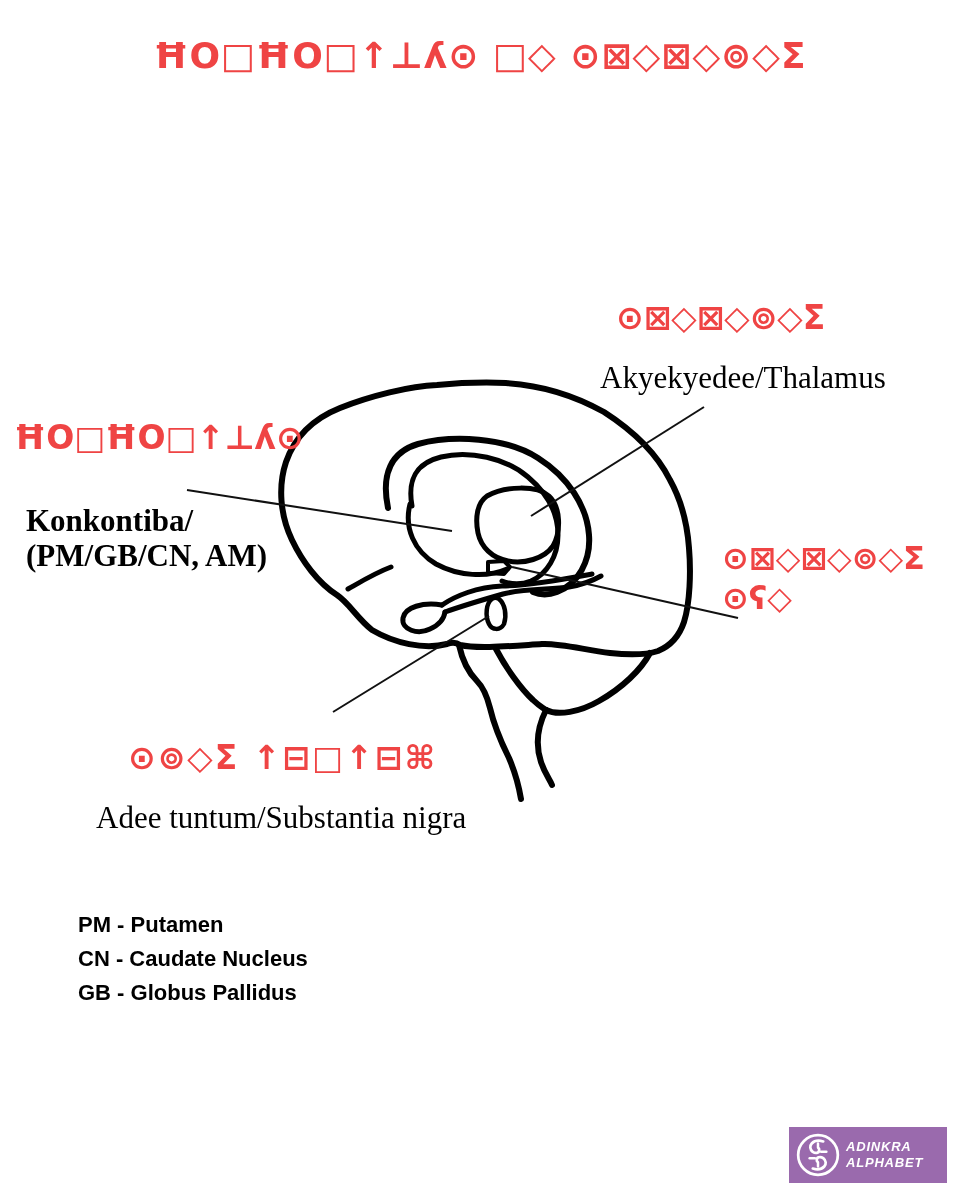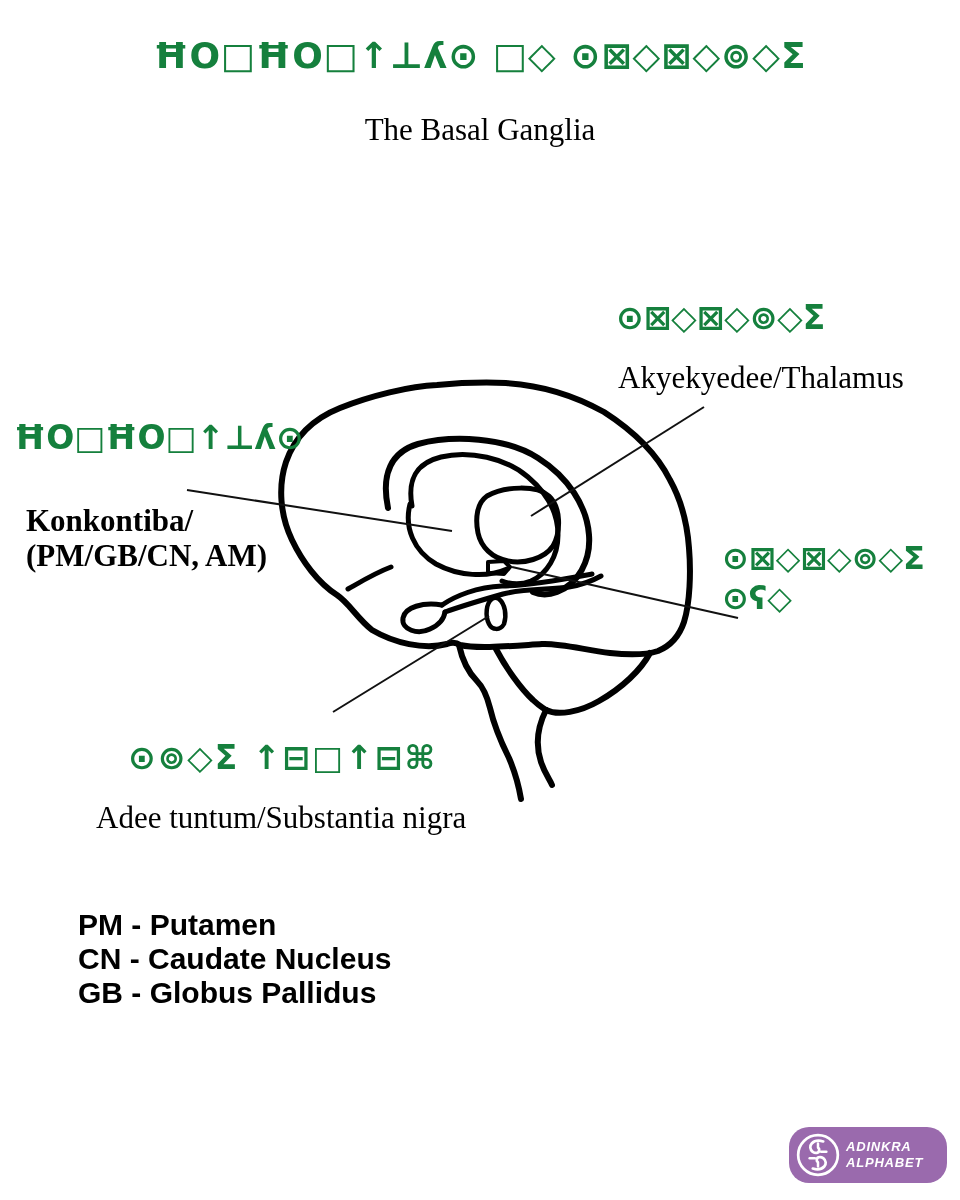--- a/index.html
+++ b/index.html
@@ -10,7 +10,7 @@
   .abs { position:absolute; }
   .glyphs {
     font-family:"DejaVu Sans", sans-serif;
-    font-weight:bold; color:#15803d; white-space:pre; line-height:1.1;
+    font-weight:bold; color:#ef4444; white-space:pre; line-height:1.1;
   }
   .serif-label {
     font-family:"Liberation Serif","DejaVu Serif",serif;

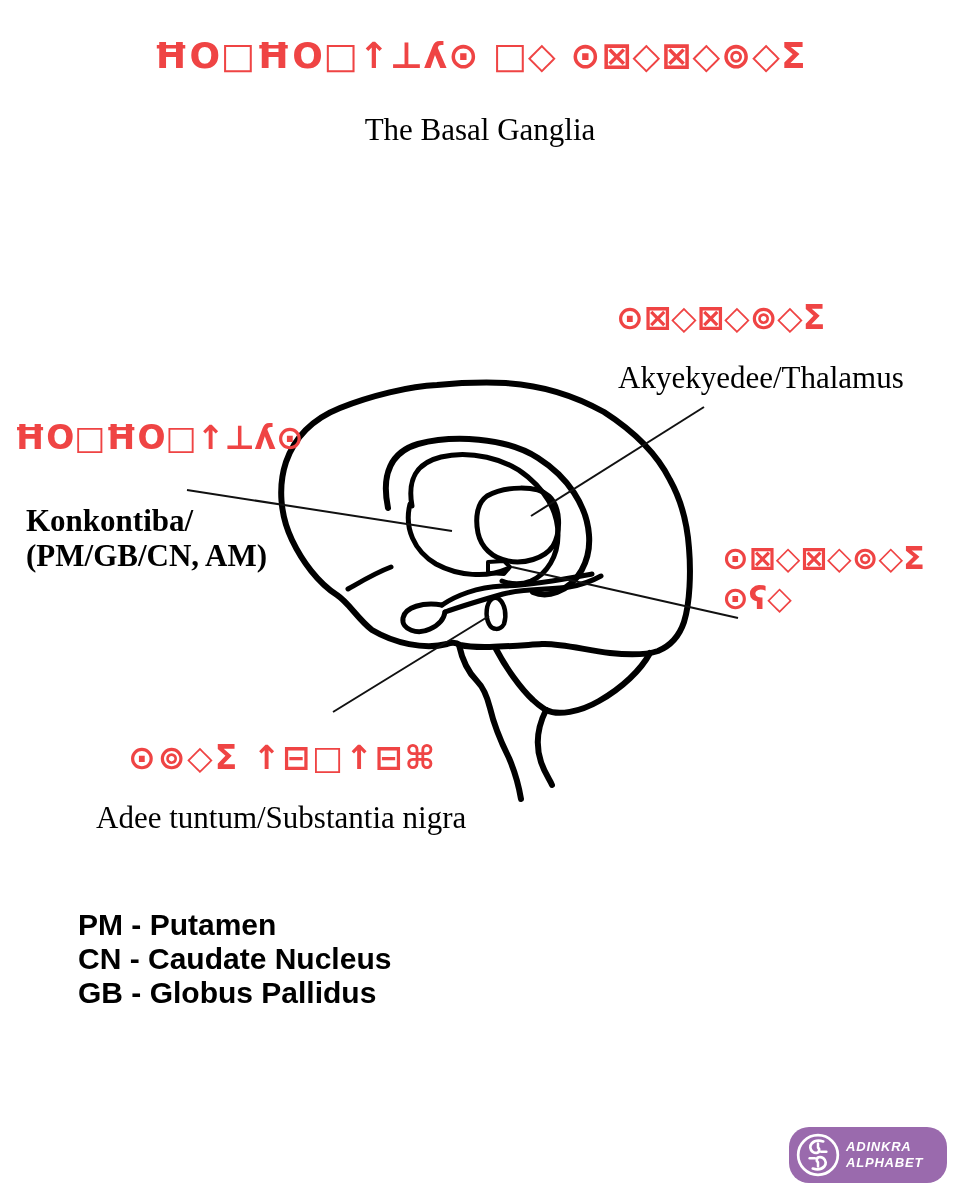--- a/index.html
+++ b/index.html
@@ -124,7 +124,6 @@
   </svg>
 
   <div class="abs glyphs title-glyphs">ĦO□ĦO□↑⊥ʎ⊙ □◇ ⊙⊠◇⊠◇⊚◇Σ</div>
-  <div class="abs serif-label subtitle">The Basal Ganglia</div>
 
   <div class="abs glyphs" style="left:616px; top:300px; font-size:33px;">⊙⊠◇⊠◇⊚◇Σ</div>
   <div class="abs serif-label" style="left:618px; top:360px;">Akyekyedee/Thalamus</div>

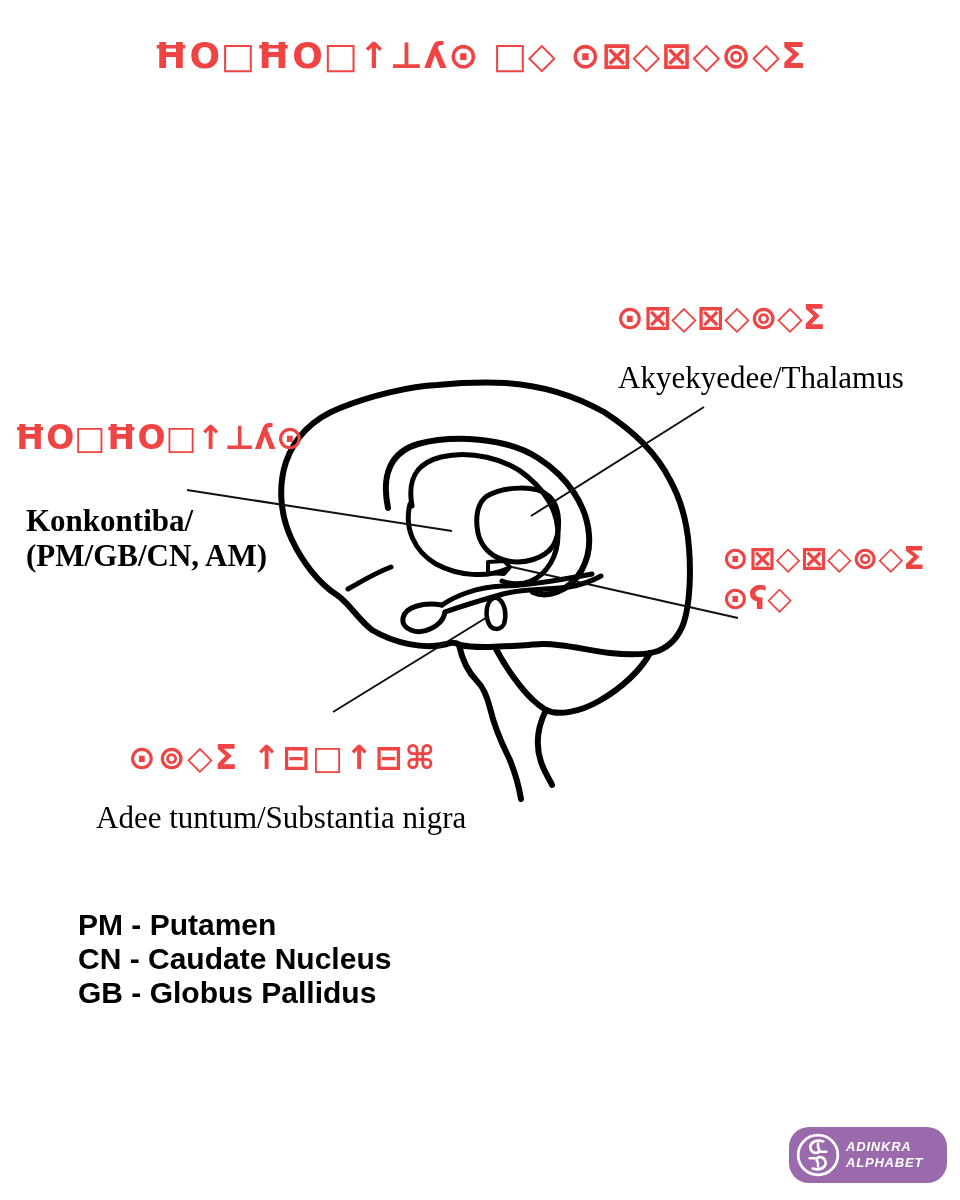--- a/index.html
+++ b/index.html
@@ -126,7 +126,7 @@
   <div class="abs glyphs title-glyphs">ĦO□ĦO□↑⊥ʎ⊙ □◇ ⊙⊠◇⊠◇⊚◇Σ</div>
 
   <div class="abs glyphs" style="left:616px; top:300px; font-size:33px;">⊙⊠◇⊠◇⊚◇Σ</div>
-  <div class="abs serif-label" style="left:618px; top:360px;">Akyekyedee/Thalamus</div>
+  <div class="abs serif-label" style="left:600px; top:360px;">Akyekyedee/Thalamus</div>
 
   <div class="abs glyphs" style="left:14px; top:420px; font-size:33px;text-align:center;">ĦO□ĦO□↑⊥ʎ⊙</div>
   <div class="abs" style="left:26px; top:503px;font-weight:bold;">

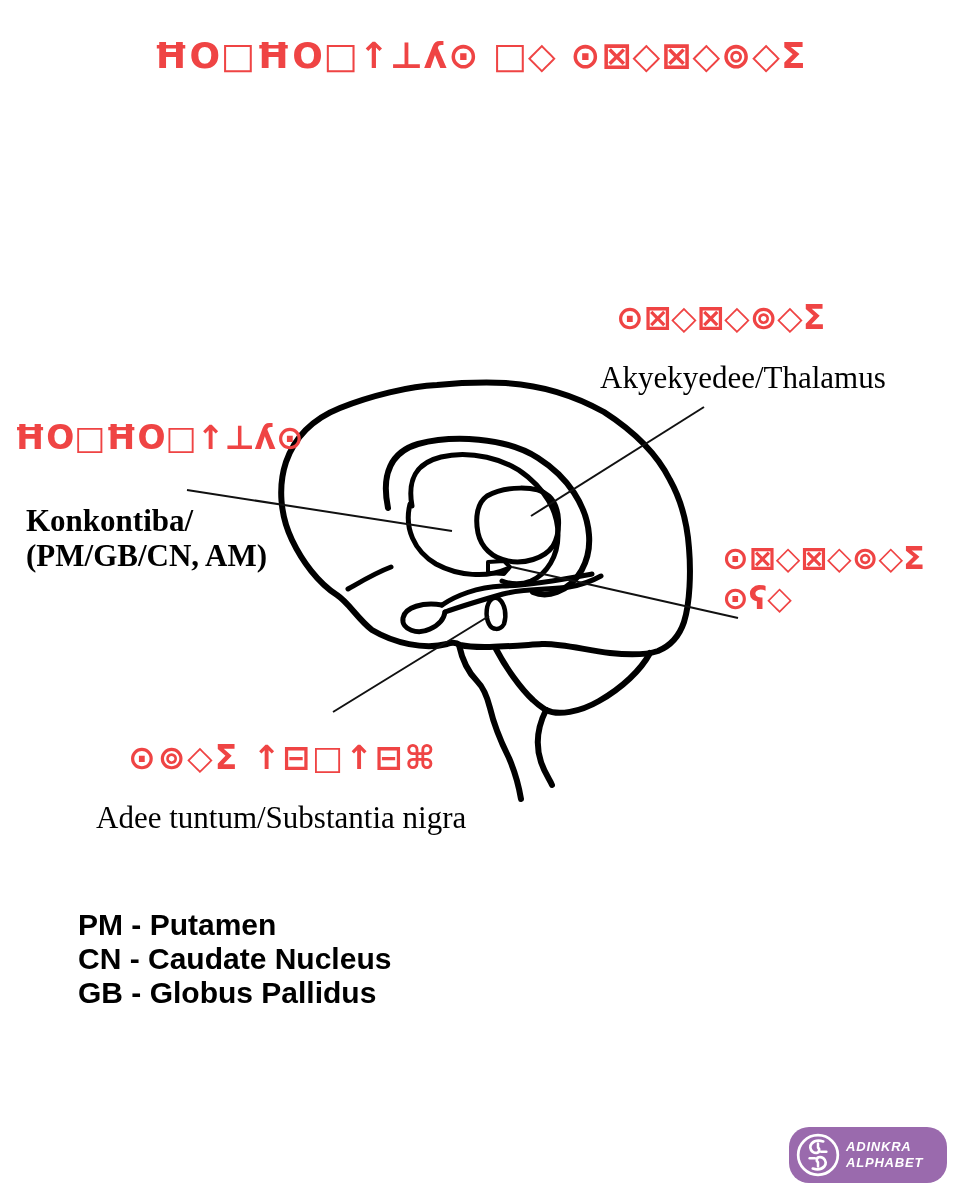--- a/index.html
+++ b/index.html
@@ -26,7 +26,7 @@
   .legend {
     left:78px; top:908px;
     font-family:"Liberation Sans","DejaVu Sans",sans-serif;
-    font-weight:bold; font-size:30px; line-height:34px; color:#000;
+    font-weight:bold; font-size:22px; line-height:34px; color:#000;
   }
   .logo {
     left:789px; top:1127px; width:158px; height:56px;

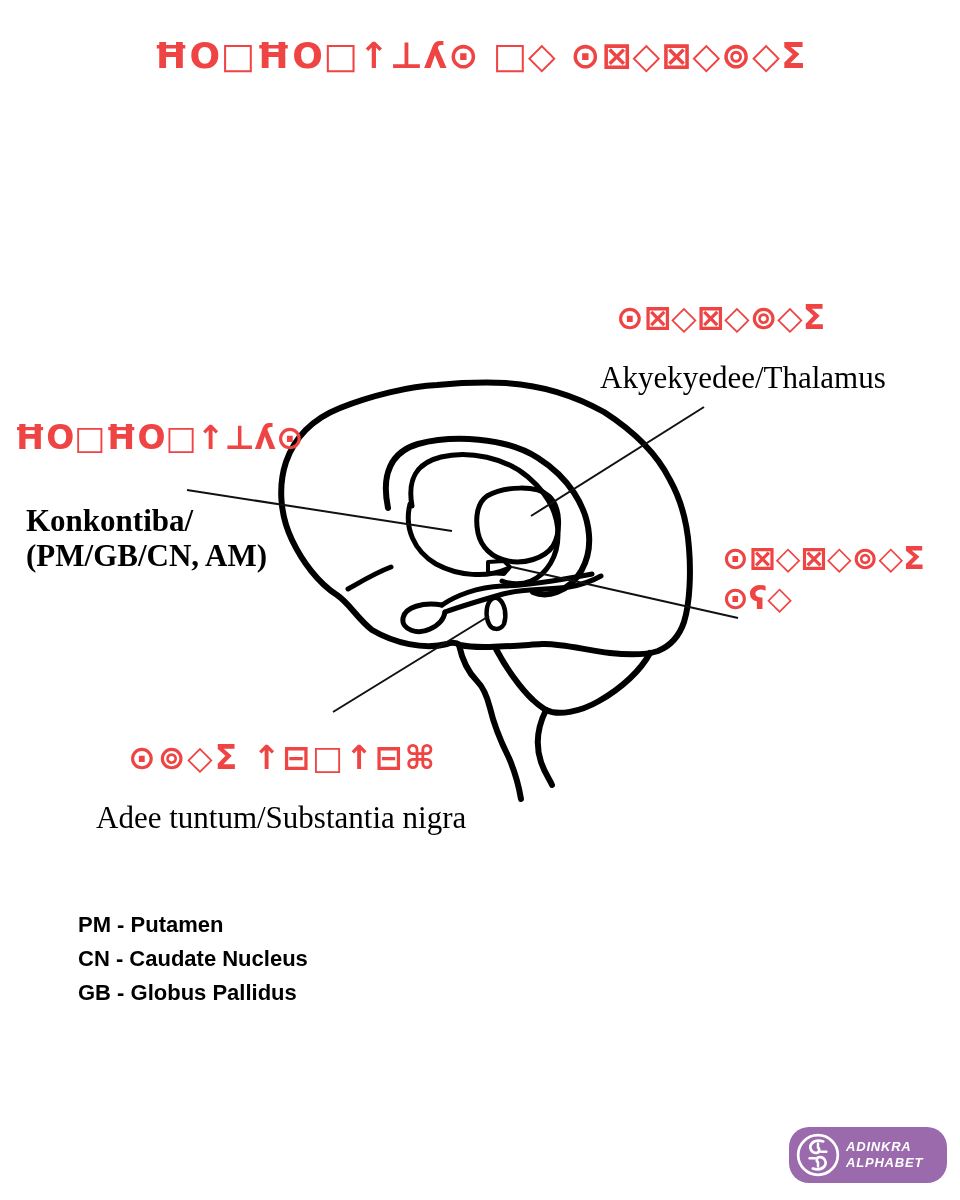--- a/index.html
+++ b/index.html
@@ -30,7 +30,7 @@
   }
   .logo {
     left:789px; top:1127px; width:158px; height:56px;
-    border-radius:20px; display:flex; align-items:center;
+    border-radius:0; display:flex; align-items:center;
   }
   .logo-text {
     font-family:"Liberation Sans","DejaVu Sans",sans-serif;

